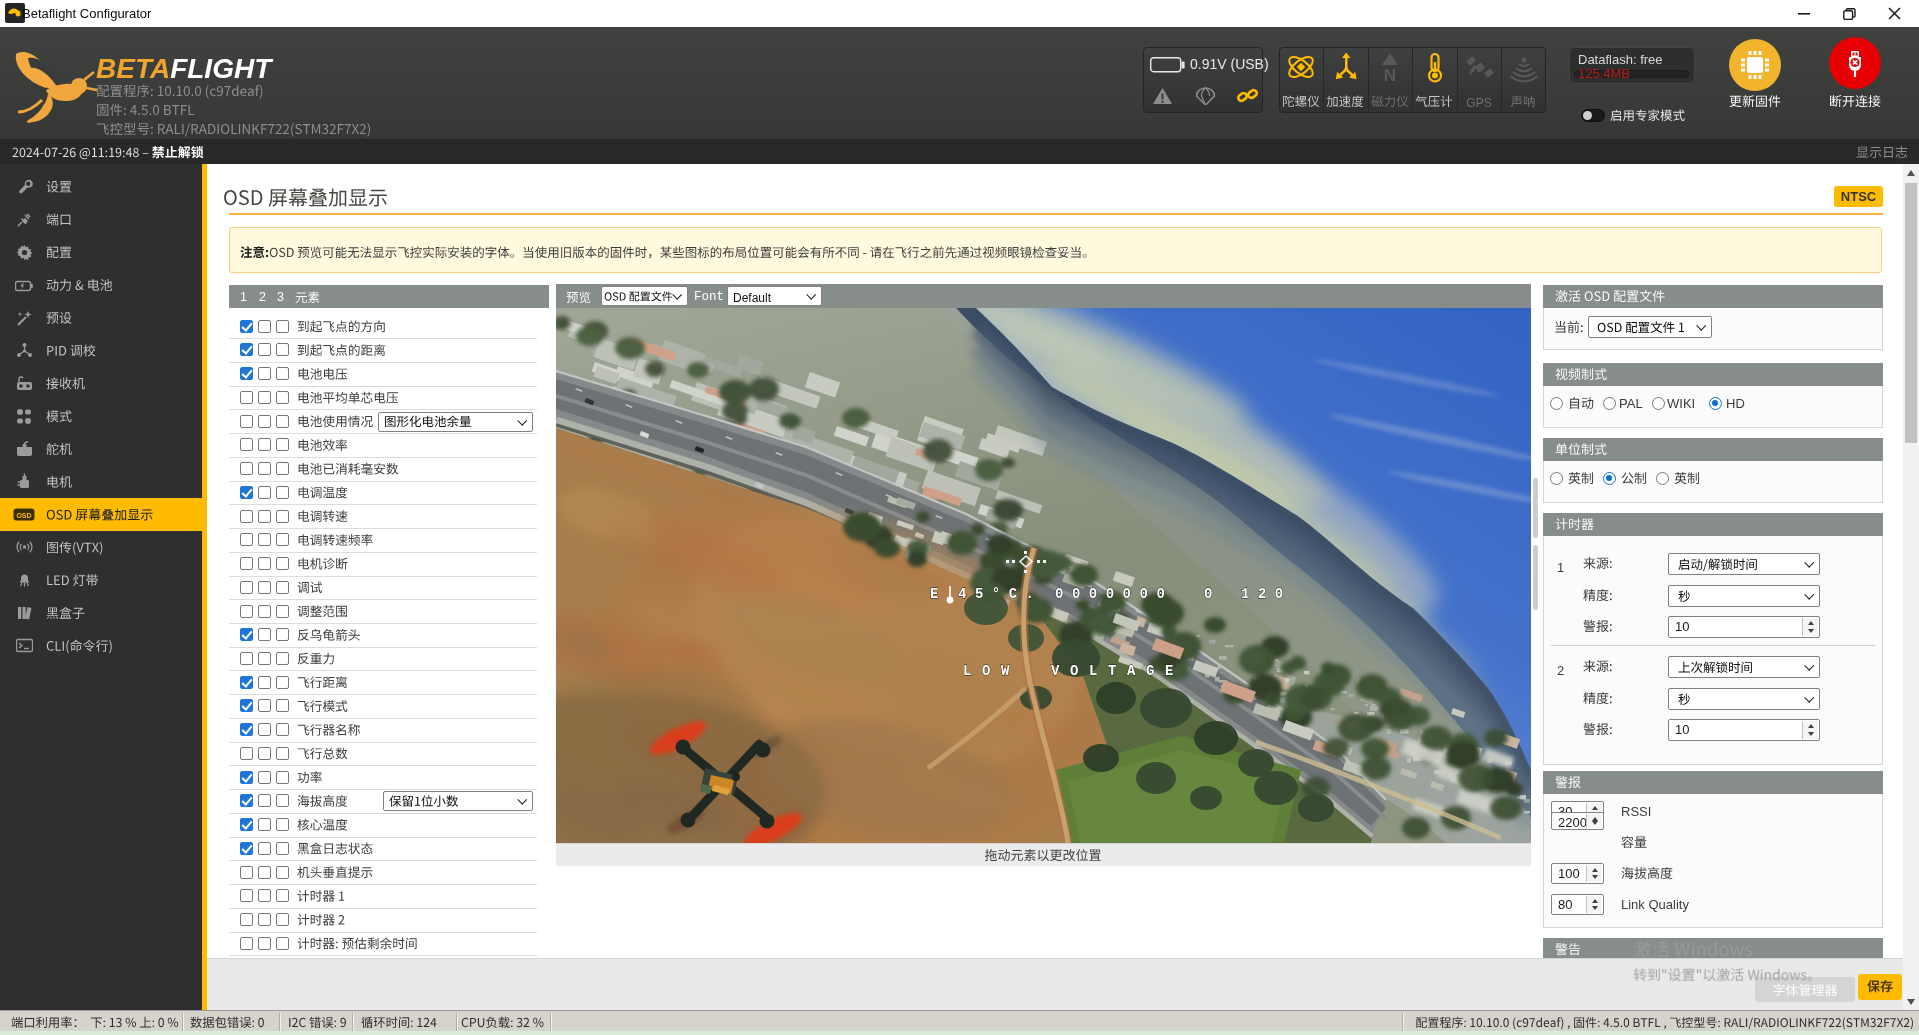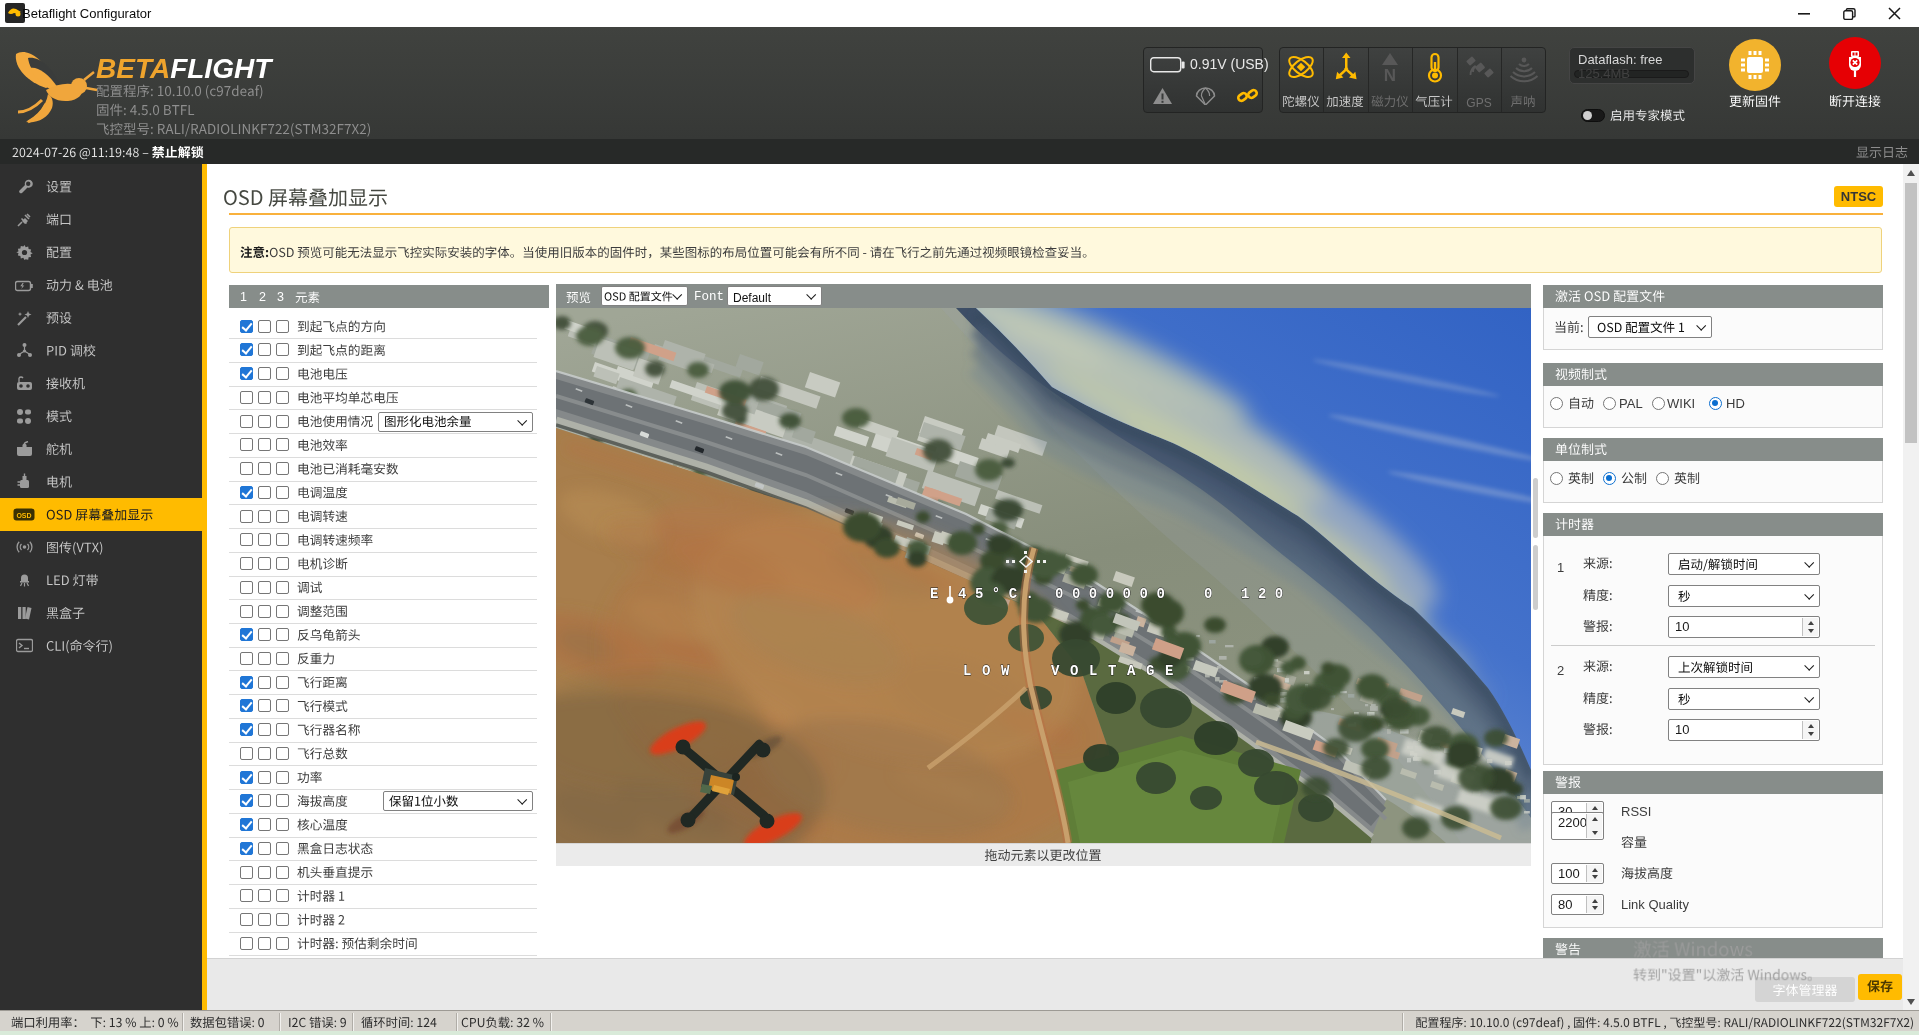--- a/index.html
+++ b/index.html
@@ -181,7 +181,7 @@
 <div id="dfbox" class="abs"></div>
 <div class="abs" style="left:1578px;top:52px;font-size:13px;color:#d9d9d9;z-index:6;white-space:nowrap;font-family:'Liberation Sans';">Dataflash: free</div>
 <div id="dfbar" class="abs"></div>
-<div class="abs" style="left:1578px;top:66px;font-size:13px;color:#404040;z-index:8;white-space:nowrap;font-family:'Liberation Sans';">125.4MB</div>
+<div class="abs" style="left:1578px;top:66px;font-size:13px;color:#b91c1c;z-index:8;white-space:nowrap;font-family:'Liberation Sans';">125.4MB</div>
 <div id="toggle" class="abs"></div>
     <div id="toggleknob" class="abs"></div>
 <div id="updbtn" class="abs"></div>

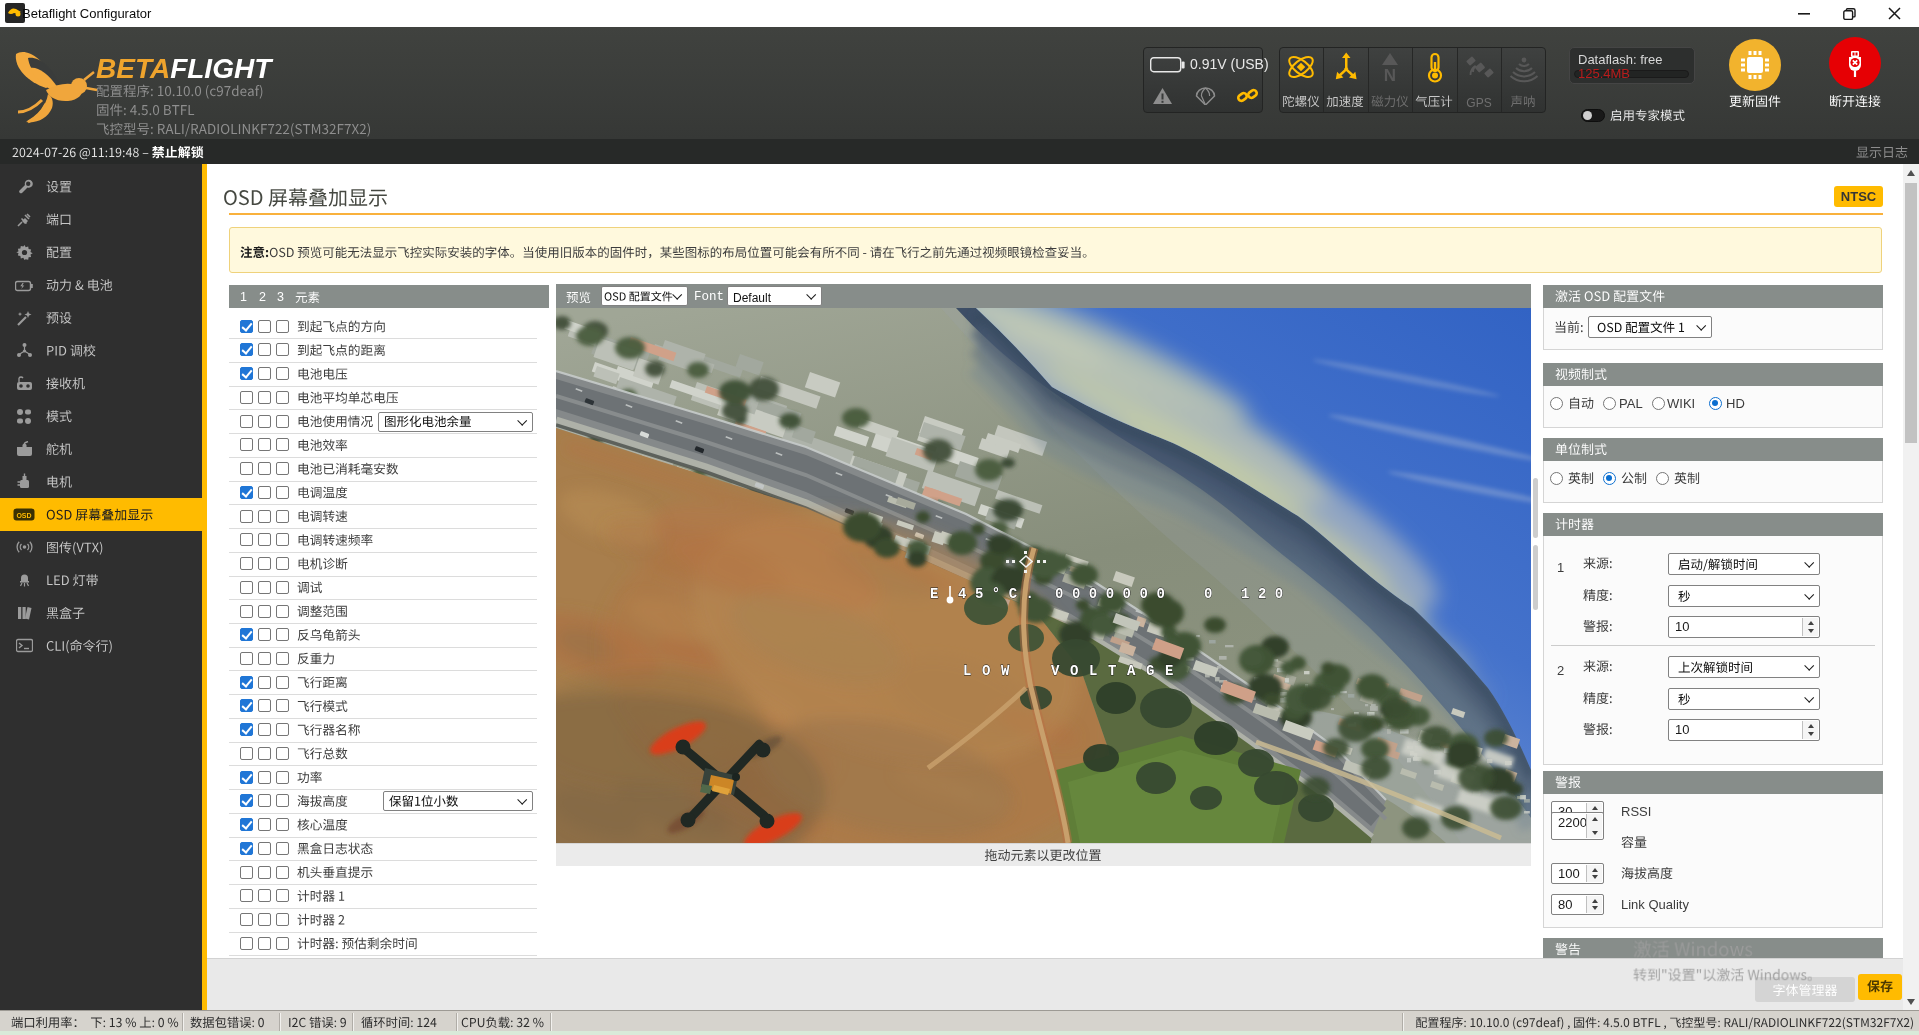--- a/index.html
+++ b/index.html
@@ -1038,7 +1038,7 @@
       <span class="v">30</span>
       <span class="spin"></span>
     </div>
-<div class="num" style="left:1551px;top:812px;width:53px;height:28px;z-index:6">
+<div class="num" style="left:1551px;top:812px;width:53px;height:18px;z-index:6">
       <span class="v">2200</span>
       <span class="spin"></span>
     </div>

